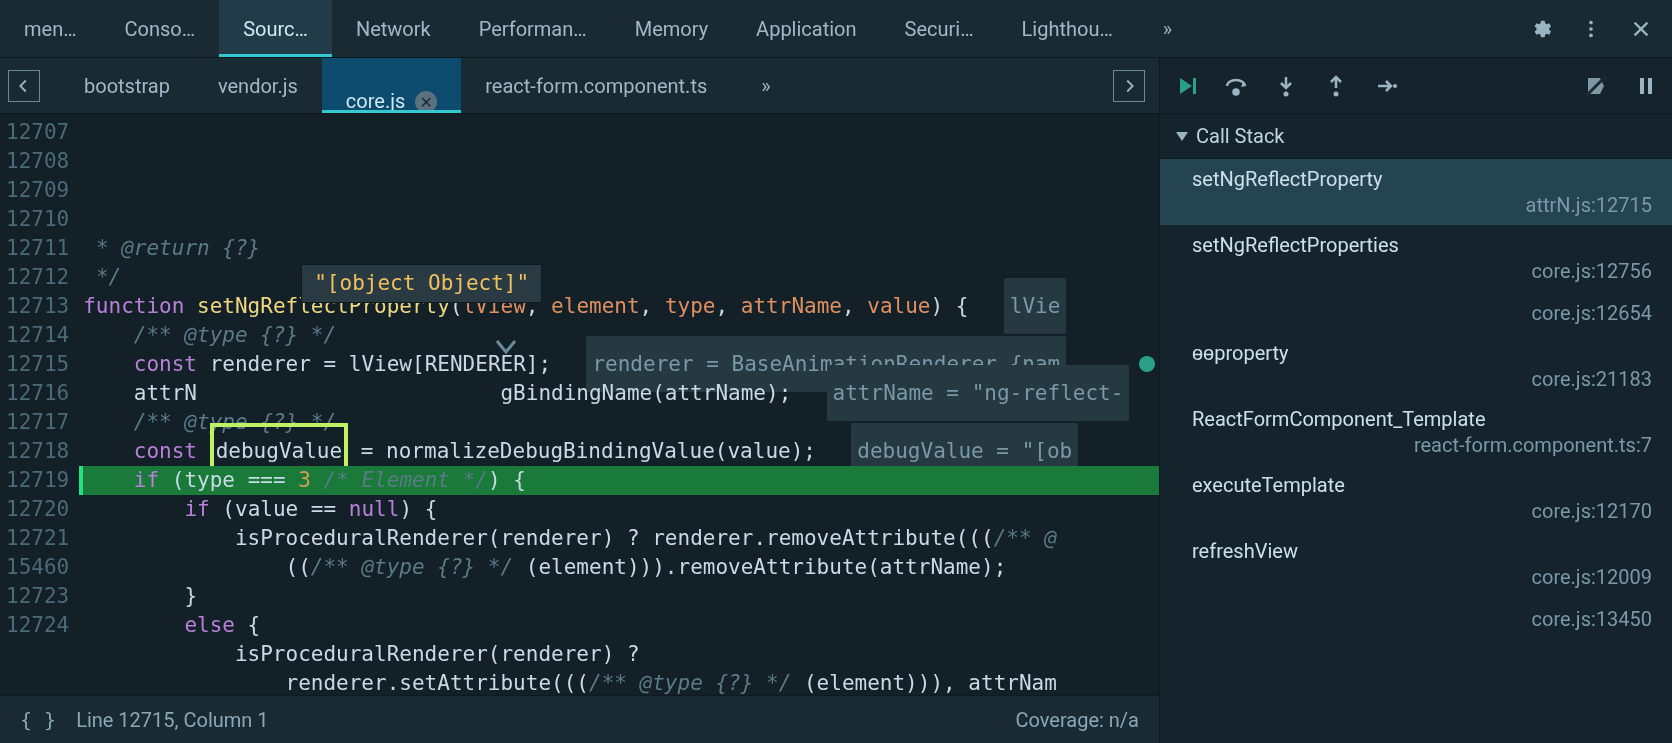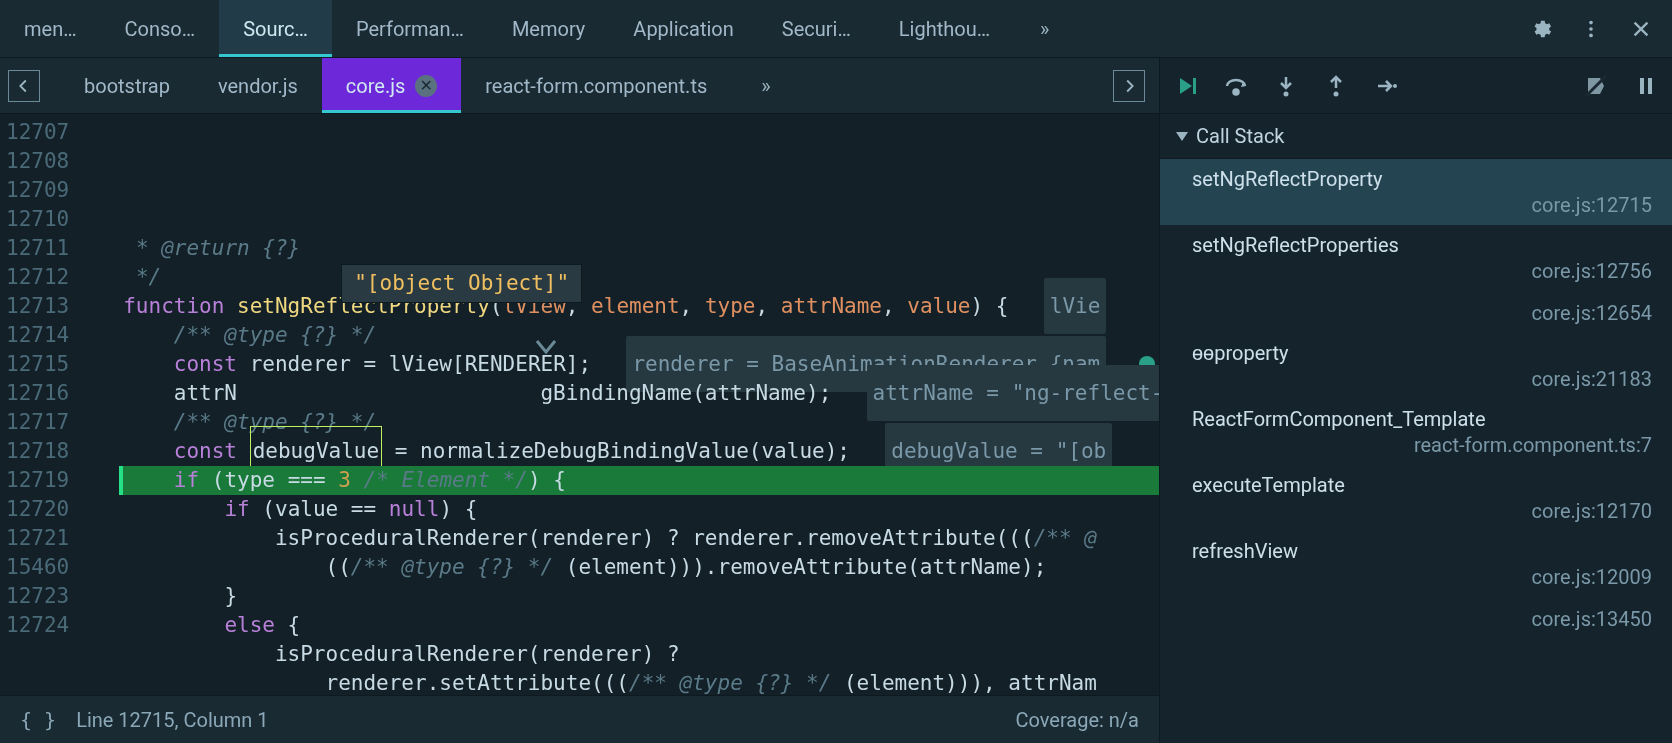--- a/index.html
+++ b/index.html
@@ -254,6 +254,7 @@
     <div class="top-tab">men…</div>
     <div class="top-tab">Conso…</div>
     <div class="top-tab active">Sourc…</div>
+    <div class="top-tab">Network</div>
     <div class="top-tab">Performan…</div>
     <div class="top-tab">Memory</div>
     <div class="top-tab">Application</div>

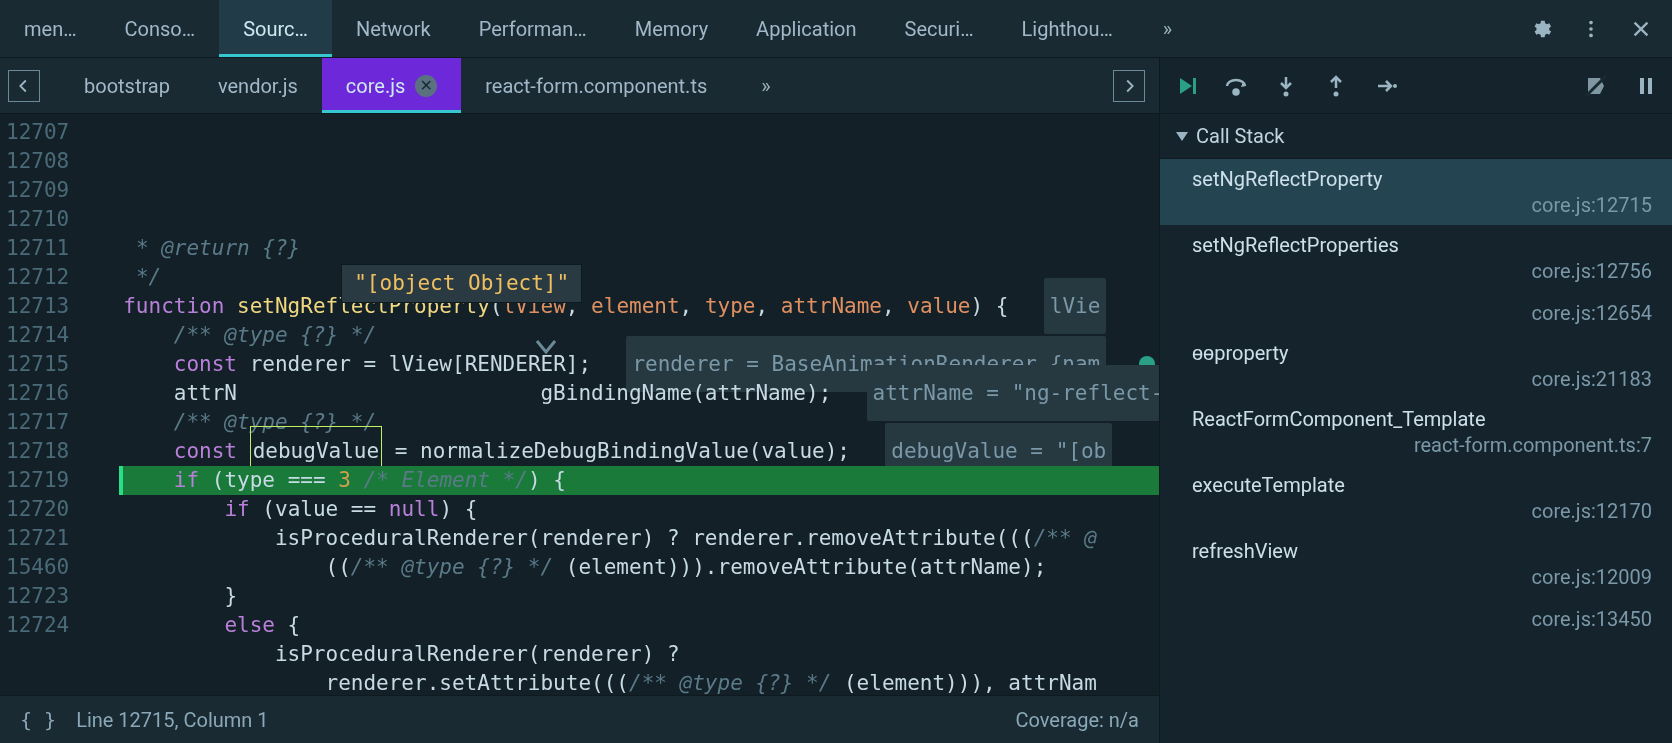--- a/index.html
+++ b/index.html
@@ -95,7 +95,8 @@
 }
 .file-tab.active {
   color: #d0e8f0;
-  background: #6d28d9;
+  background: #0c4a6e;
+  align-items: flex-end;
 }
 .file-tab.active::after {
   content: "";

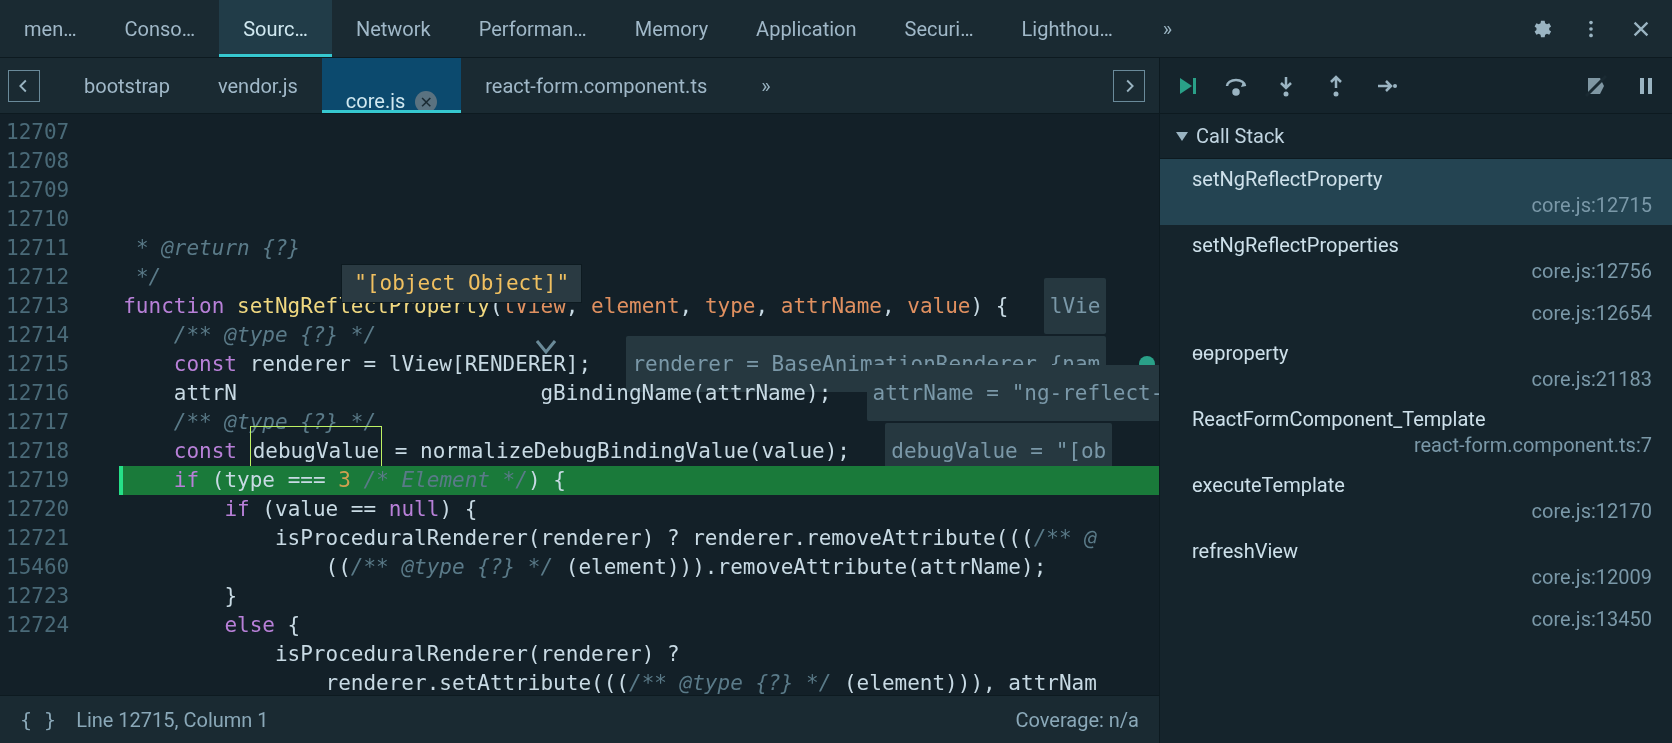--- a/index.html
+++ b/index.html
@@ -124,7 +124,6 @@
   line-height: 29px;
   position: relative;
   background: #132028;
-  gap: 40px;
 }
 .gutter {
   background: #132028;

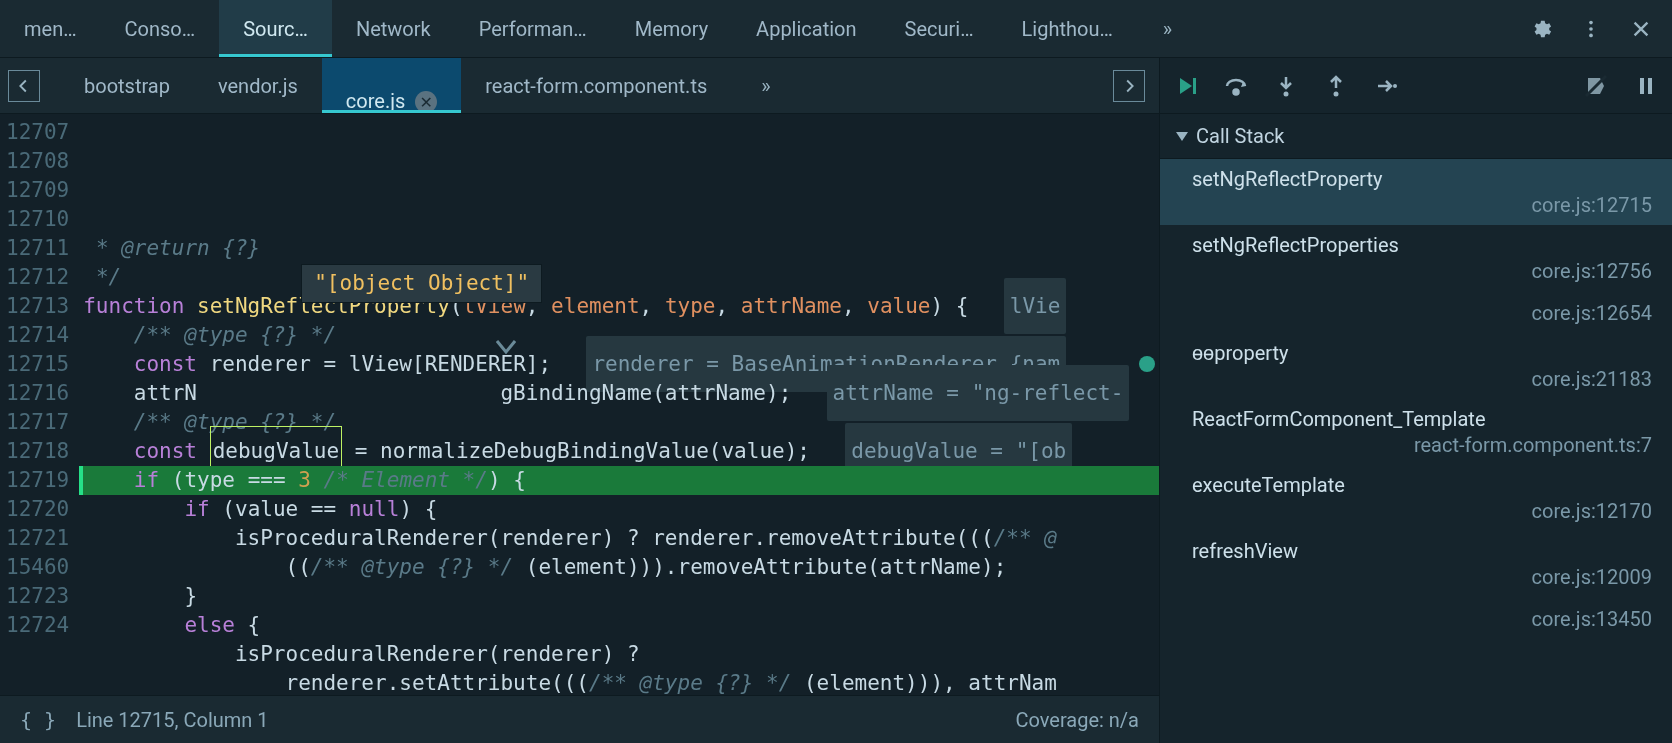--- a/index.html
+++ b/index.html
@@ -388,7 +388,7 @@
     <div class="stack" id="stack">
         <div class="frame selected">
           <div class="frame-fn">setNgReflectProperty</div>
-          <div class="frame-loc">core.js:12715</div>
+          <div class="frame-loc">attrN.js:12715</div>
         </div>
         <div class="frame">
           <div class="frame-fn">setNgReflectProperties</div>

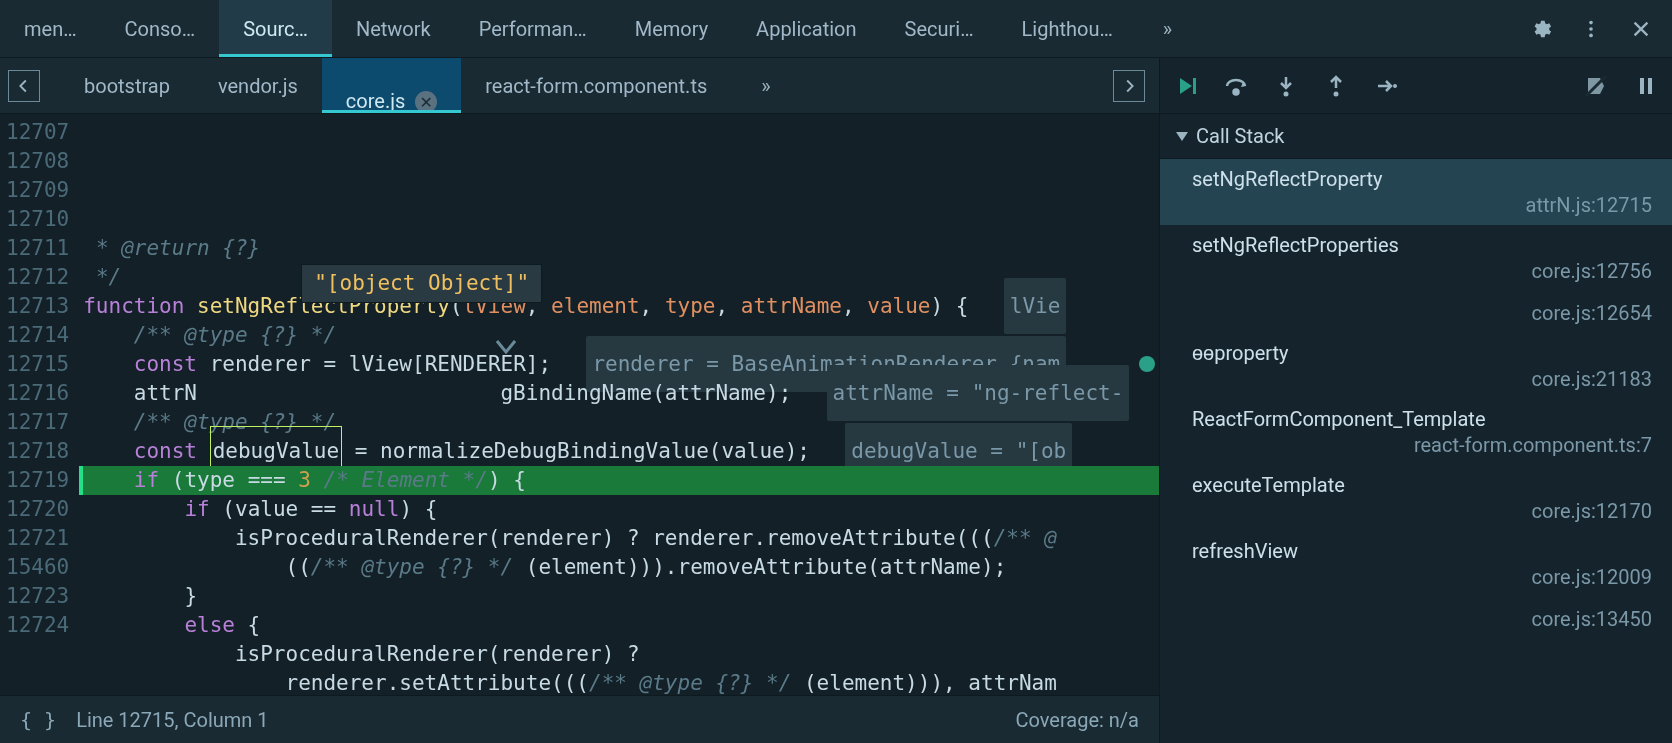--- a/index.html
+++ b/index.html
@@ -195,7 +195,7 @@
   background: #2aa088;
 }
 .sel-box {
-  border: 1px solid #bef264;
+  border: 4px solid #bef264;
   padding: 12px 2px;
 }
 .status-bar {

